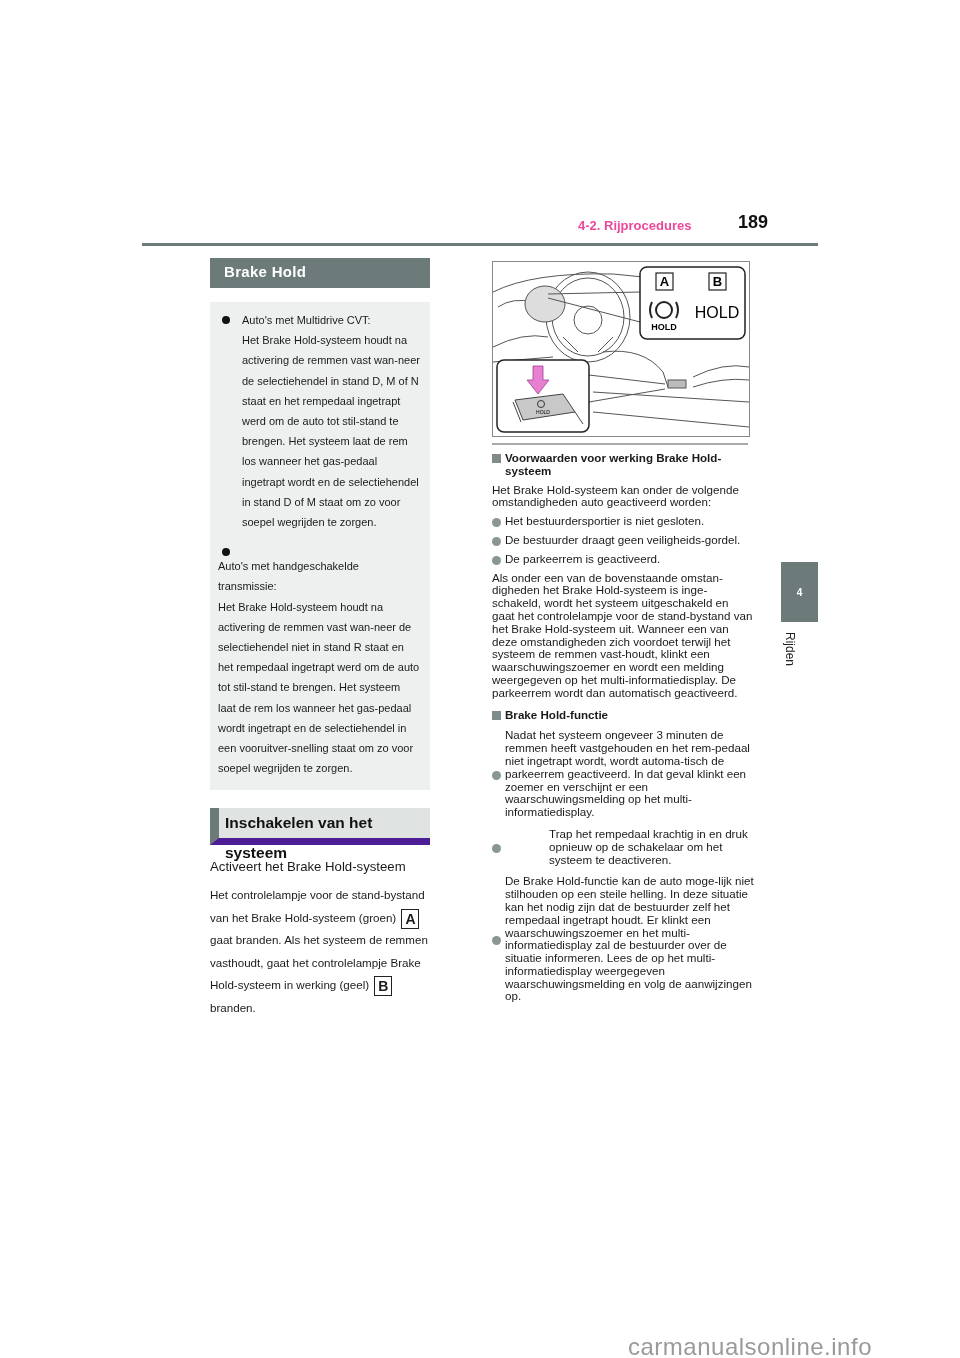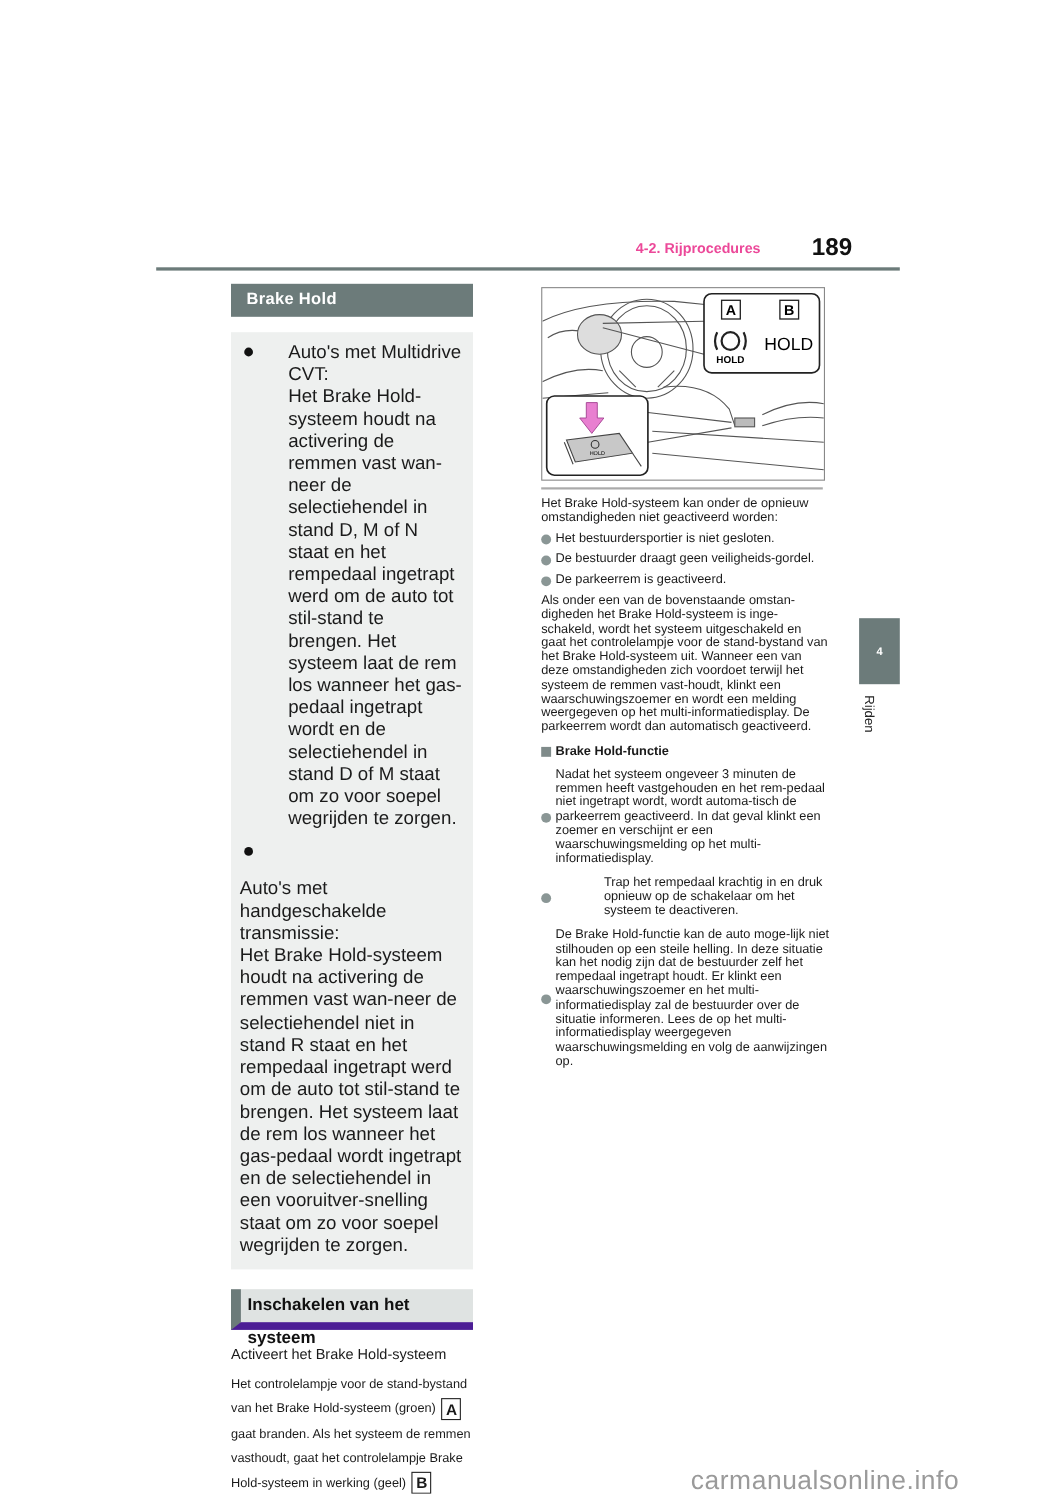--- a/index.html
+++ b/index.html
@@ -6,7 +6,7 @@
   body { width:960px; height:1358px; position:relative; overflow:hidden; font-family:"Liberation Sans", sans-serif; color:#1a1a1a; }
   .abs { position:absolute; }
   .header-section { left:578px; top:218px; font-size:13px; font-weight:bold; color:#ec4899; }
-  .header-page { left:738px; top:212px; font-size:22px; font-weight:bold; color:#111; }
+  .header-page { left:738px; top:212px; font-size:18px; font-weight:bold; color:#111; }
   .header-rule { left:142px; top:243px; width:676px; height:3px; background:#6c7b7a; }
   .chapter-tab { left:781px; top:562px; width:37px; height:60px; background:#6c7b7a; color:#fff; font-size:10px; font-weight:bold; display:flex; align-items:center; justify-content:center; }
   .chapter-label { left:783px; top:632px; font-size:12px; color:#222; writing-mode:vertical-rl; }

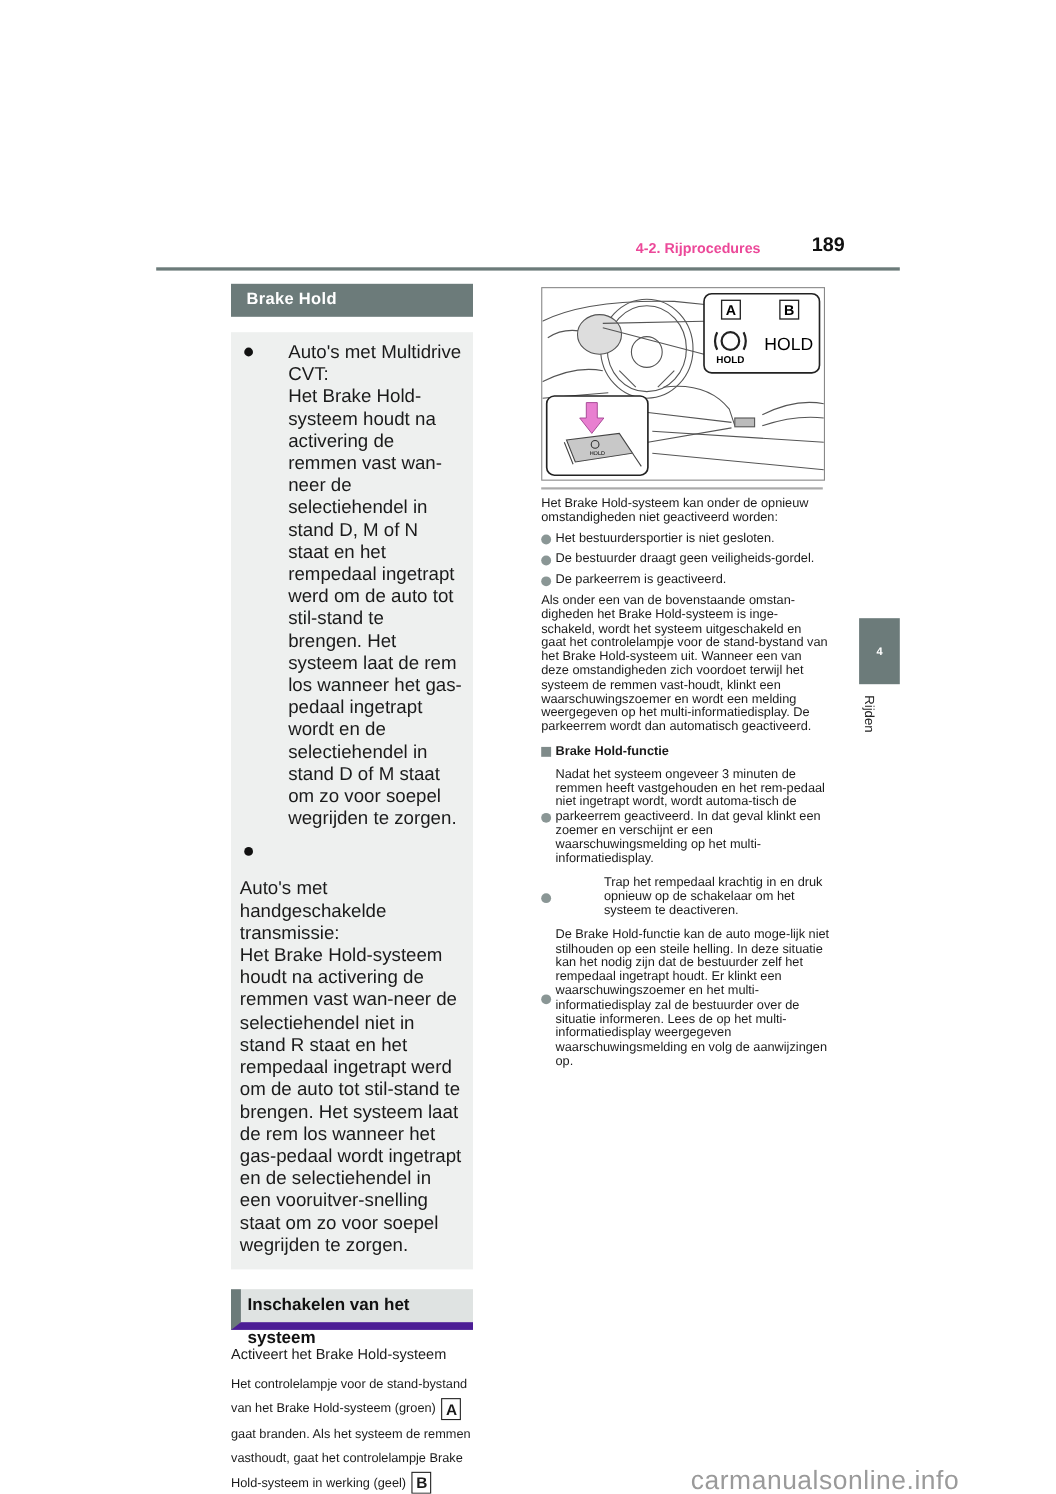--- a/index.html
+++ b/index.html
@@ -14,7 +14,7 @@
   .left-col { left:210px; top:258px; width:220px; }
   .sec-head-dark { background:#6c7b7a; color:#fff; font-weight:bold; font-size:15px; height:30px; line-height:28px; padding-left:14px; letter-spacing:0.3px; }
   .panel { background:#eef0ef; margin-top:14px; padding:8px 10px 10px 8px; }
-  .bullet { display:flex; font-size:17px; line-height:20.2px; margin-bottom:10px;gap:20px; }
+  .bullet { display:flex; font-size:11px; line-height:20.2px; margin-bottom:10px; }
   .bullet .dot { width:8px; height:8px; border-radius:50%; background:#111; flex:0 0 8px; margin:6px 12px 0 4px; }
   .bullet .txt { white-space:pre-line; }
 

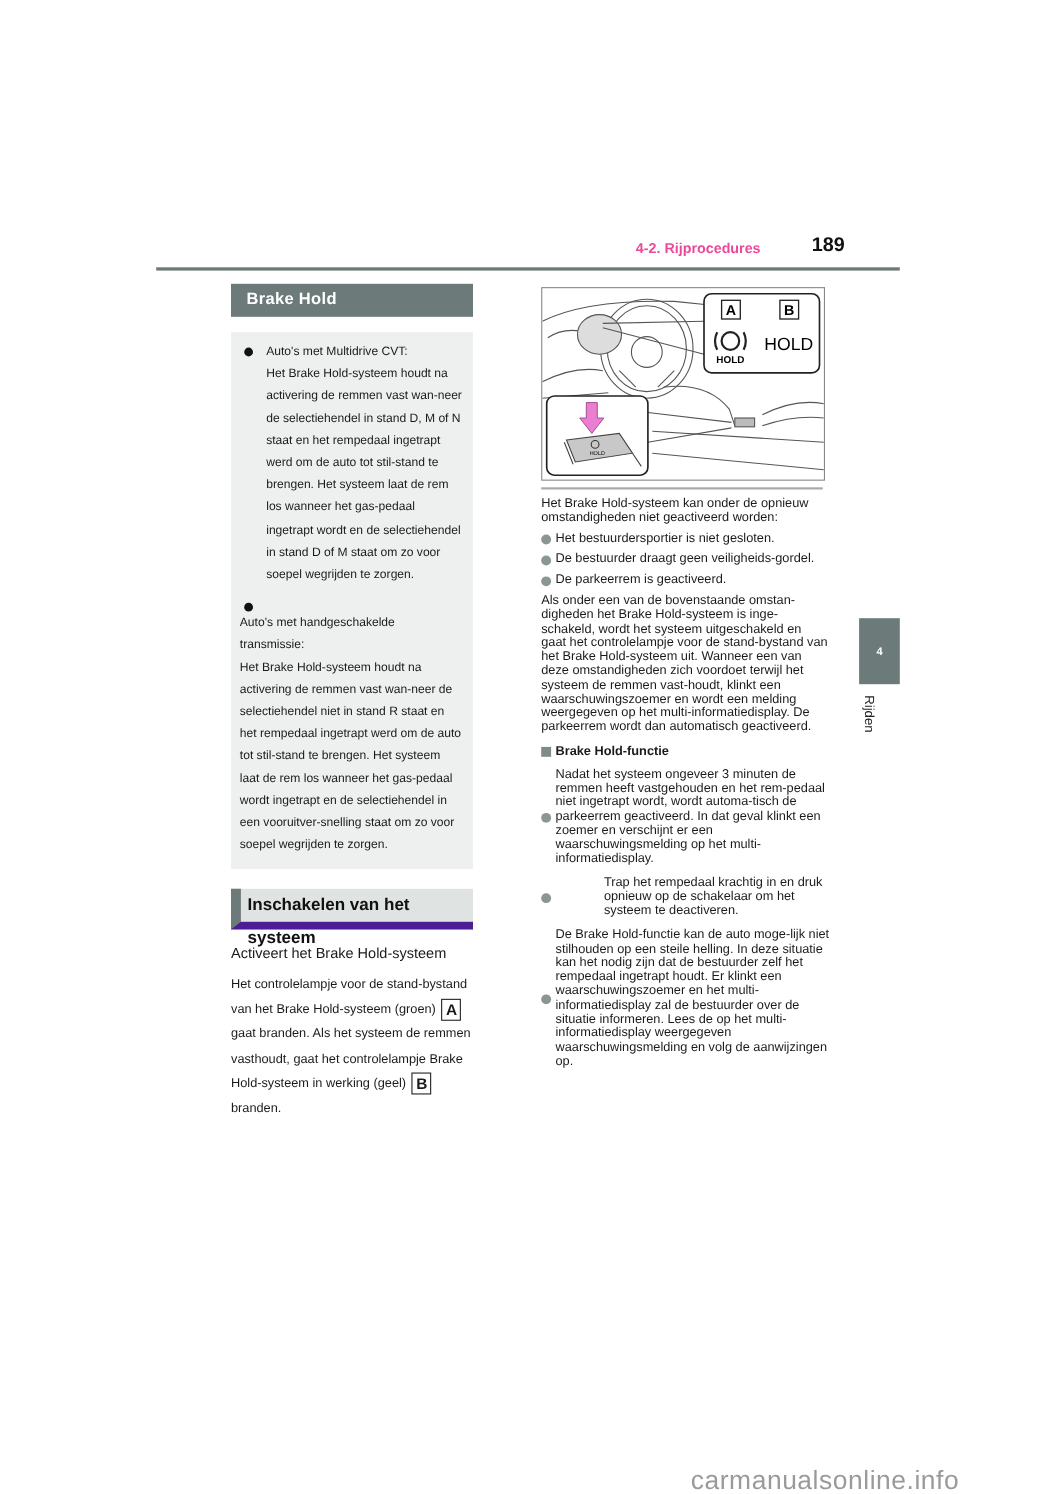--- a/index.html
+++ b/index.html
@@ -124,6 +124,10 @@
 <div class="abs fig-rule"></div>
 
 <div class="abs right-col">
+  <div class="sq-head">
+    <span class="sq"></span>
+    <span>Voorwaarden voor werking Brake Hold-systeem</span>
+  </div>
   <p class="rp">Het Brake Hold-systeem kan onder de opnieuw omstandigheden niet geactiveerd worden:</p>
   <div class="gb">
     <span class="gdot"></span>

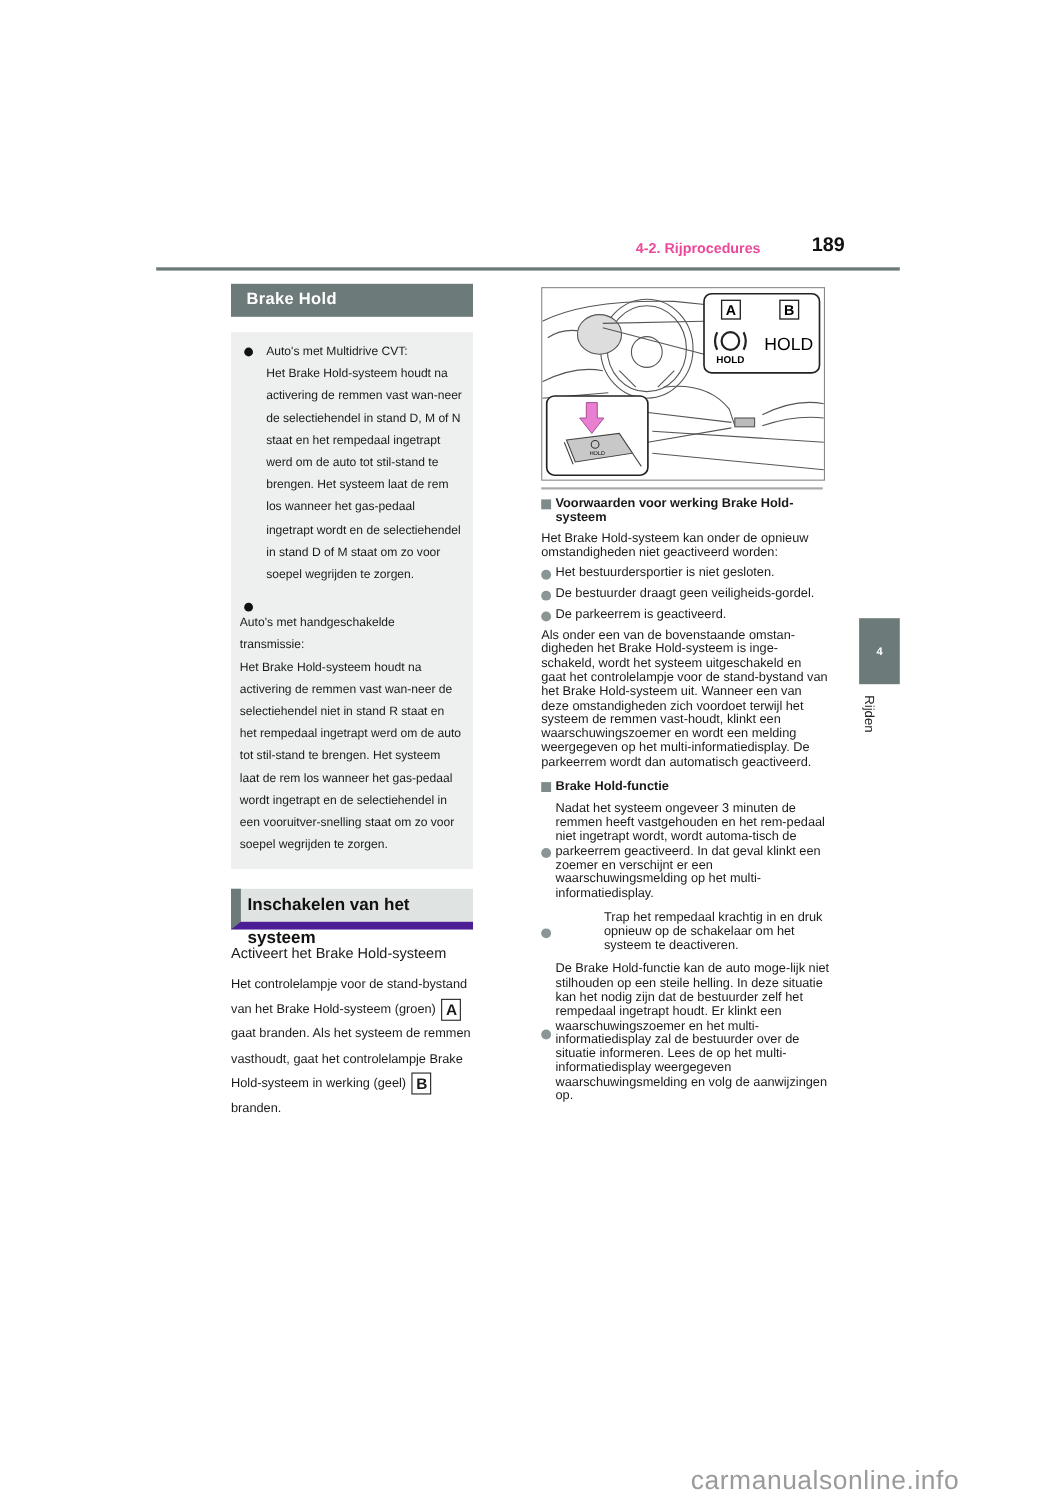--- a/index.html
+++ b/index.html
@@ -128,7 +128,7 @@
     <span class="sq"></span>
     <span>Voorwaarden voor werking Brake Hold-systeem</span>
   </div>
-  <p class="rp">Het Brake Hold-systeem kan onder de opnieuw omstandigheden niet geactiveerd worden:</p>
+  <p class="rp">Het Brake Hold-systeem kan onder de volgende omstandigheden auto geactiveerd worden:</p>
   <div class="gb">
     <span class="gdot"></span>
     <span>Het bestuurdersportier is niet gesloten.</span>

